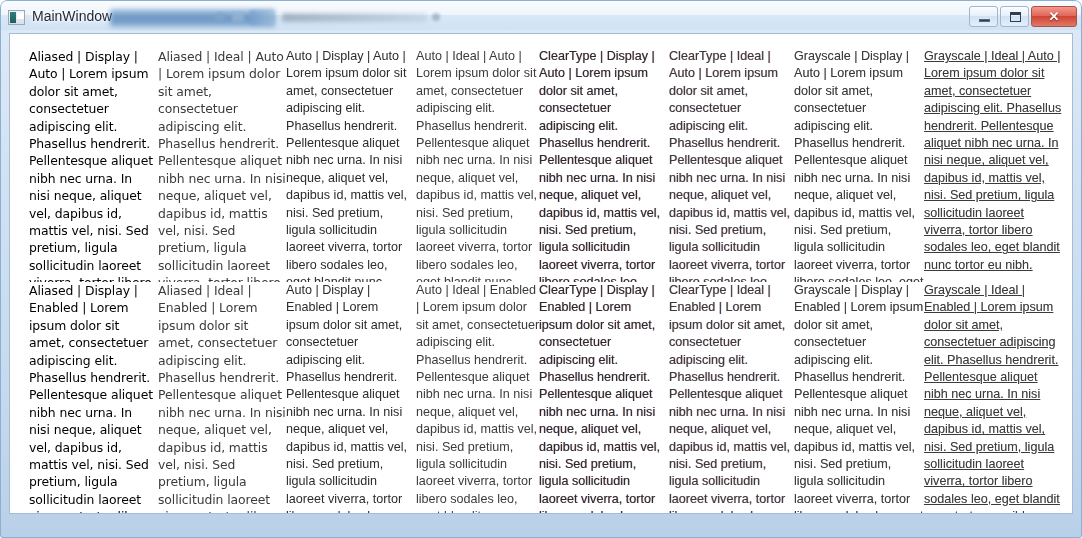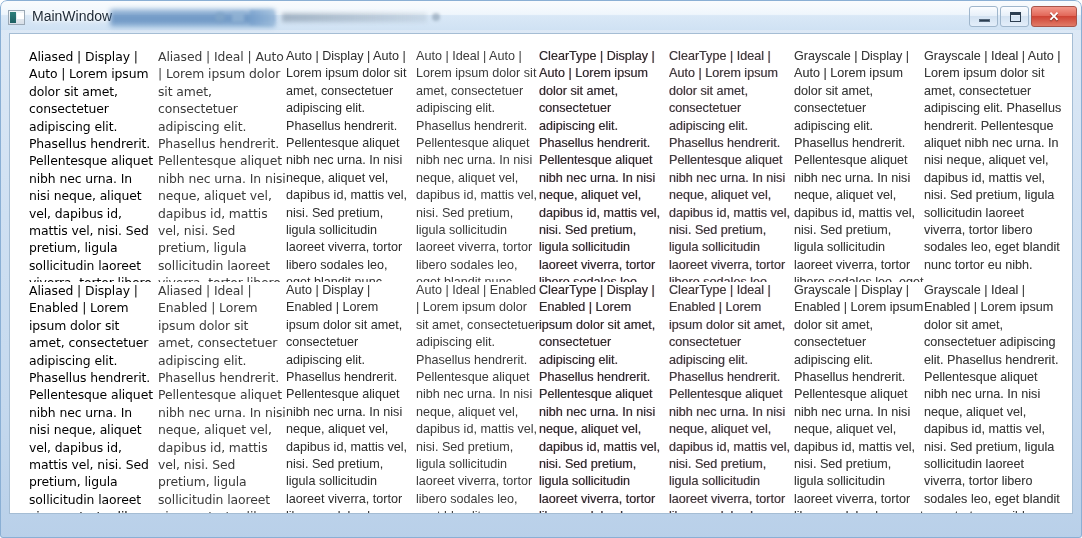--- a/index.html
+++ b/index.html
@@ -233,7 +233,7 @@
   .c4 { left: 529px; width: 128px; }
   .c5 { left: 659px; width: 126px; }
   .c6 { left: 784px; width: 130px; }
-  .c7 { left: 914px; width: 140px; }
+  .c7 { left: 914px; width: 140px; text-decoration: underline; }
 
   
   

